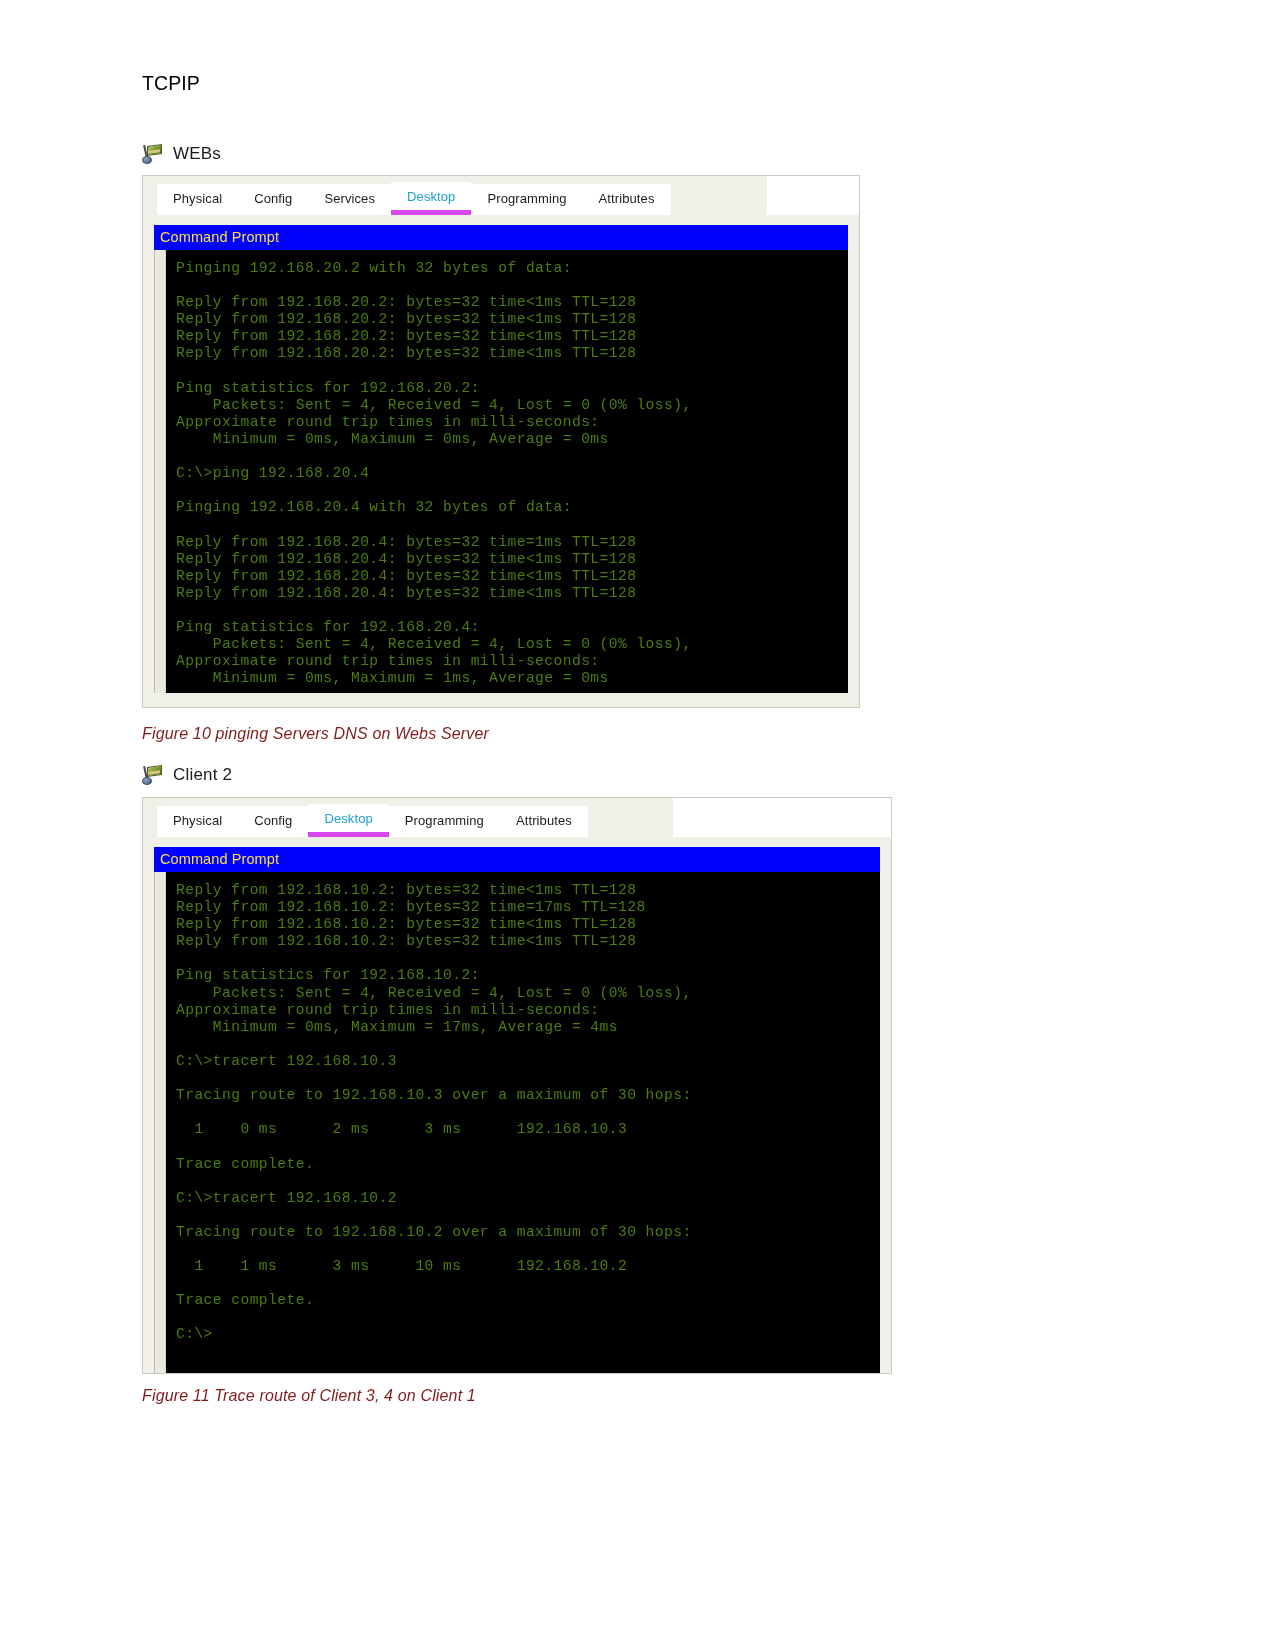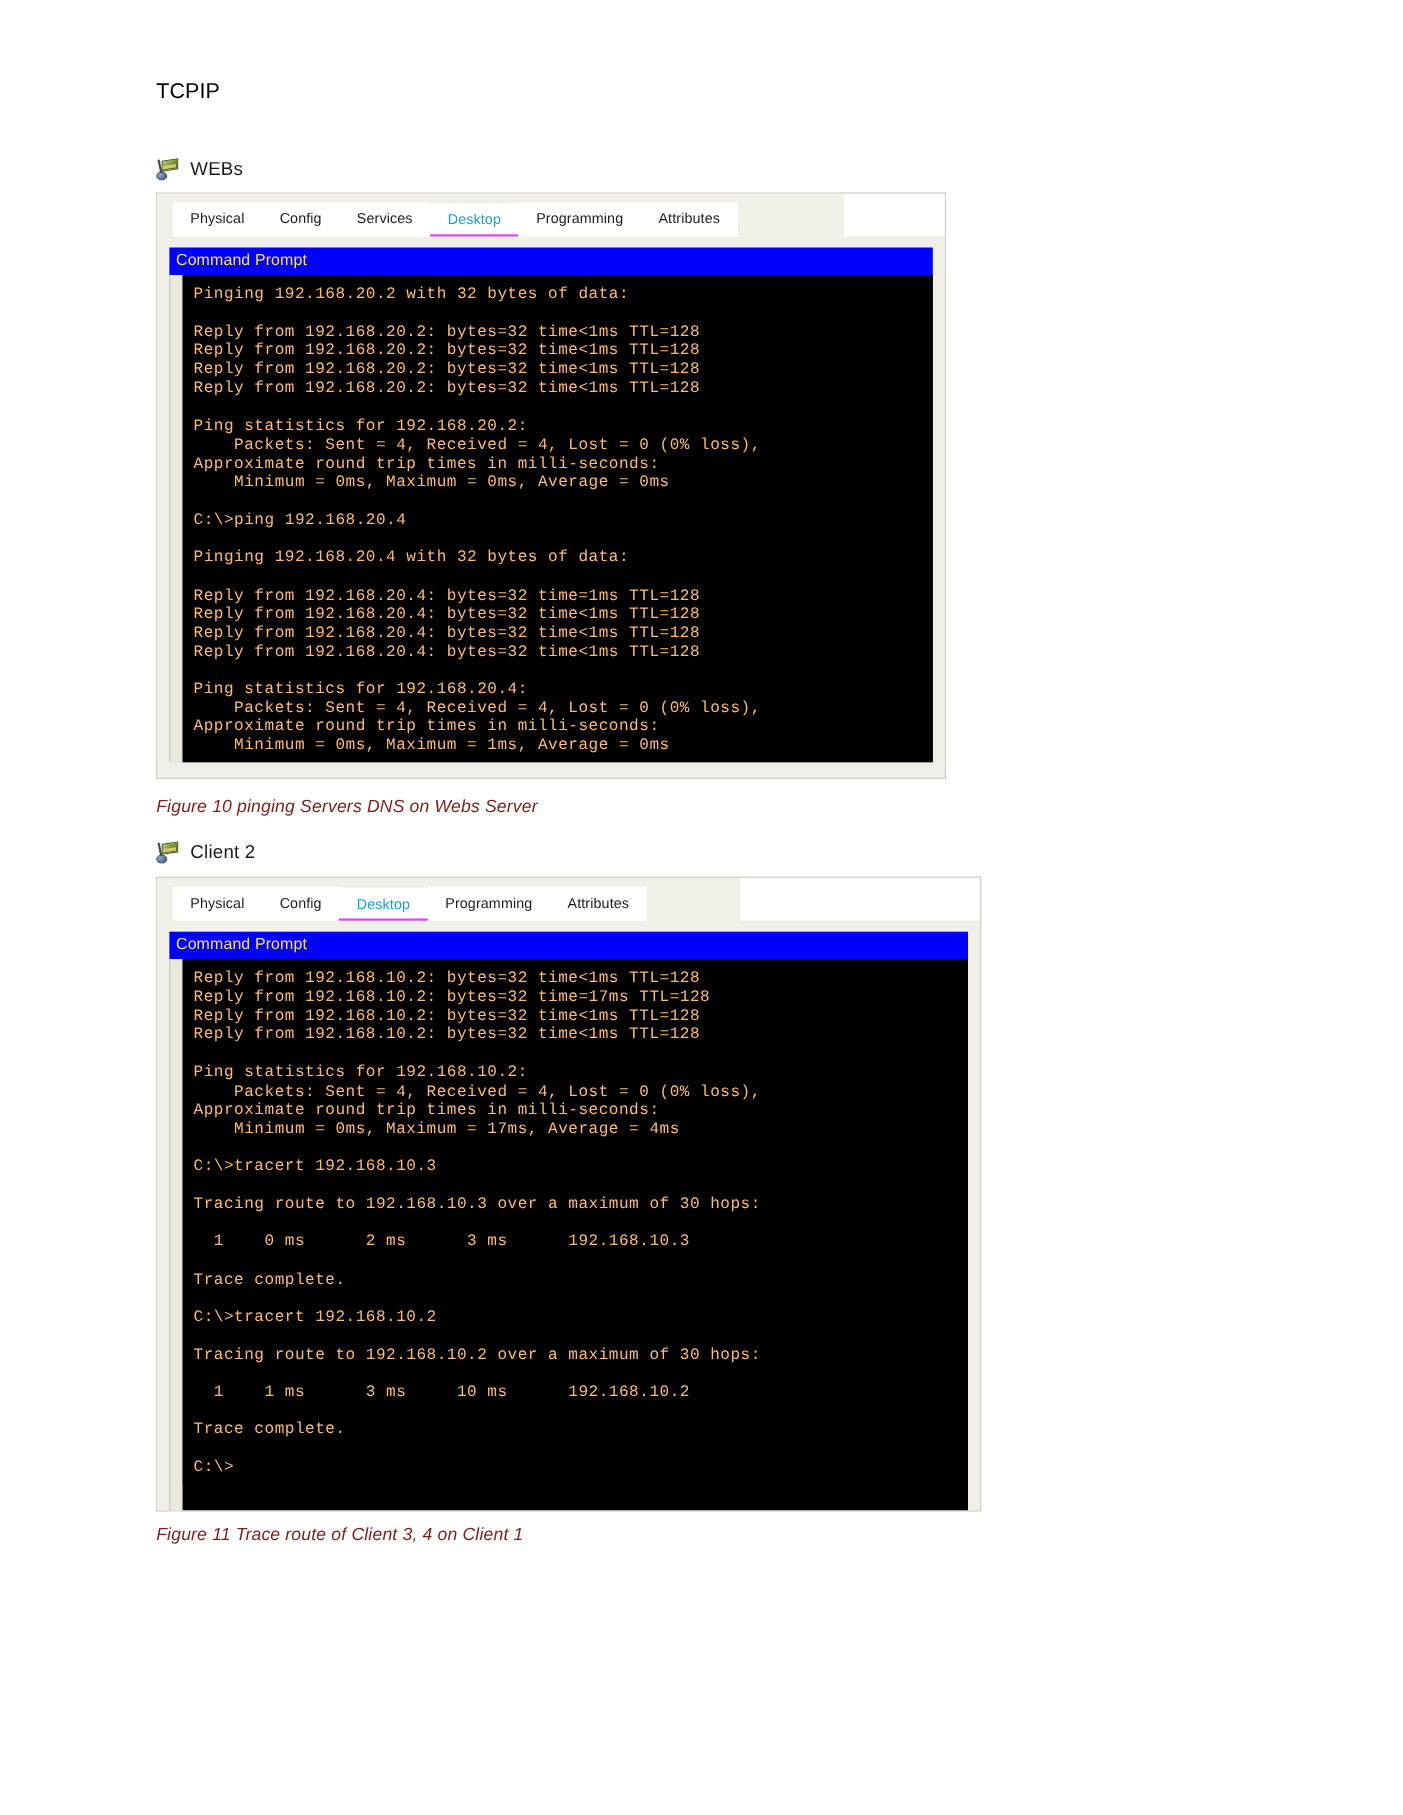--- a/index.html
+++ b/index.html
@@ -119,7 +119,7 @@
   }
   .pt-tab.active {
     color: #1da0d0;
-    border-bottom: 2px solid #d946ef;
+    border-bottom: 5px solid #d946ef;
   }
   .pt-tabstrip-bg {
     background: #ffffff;

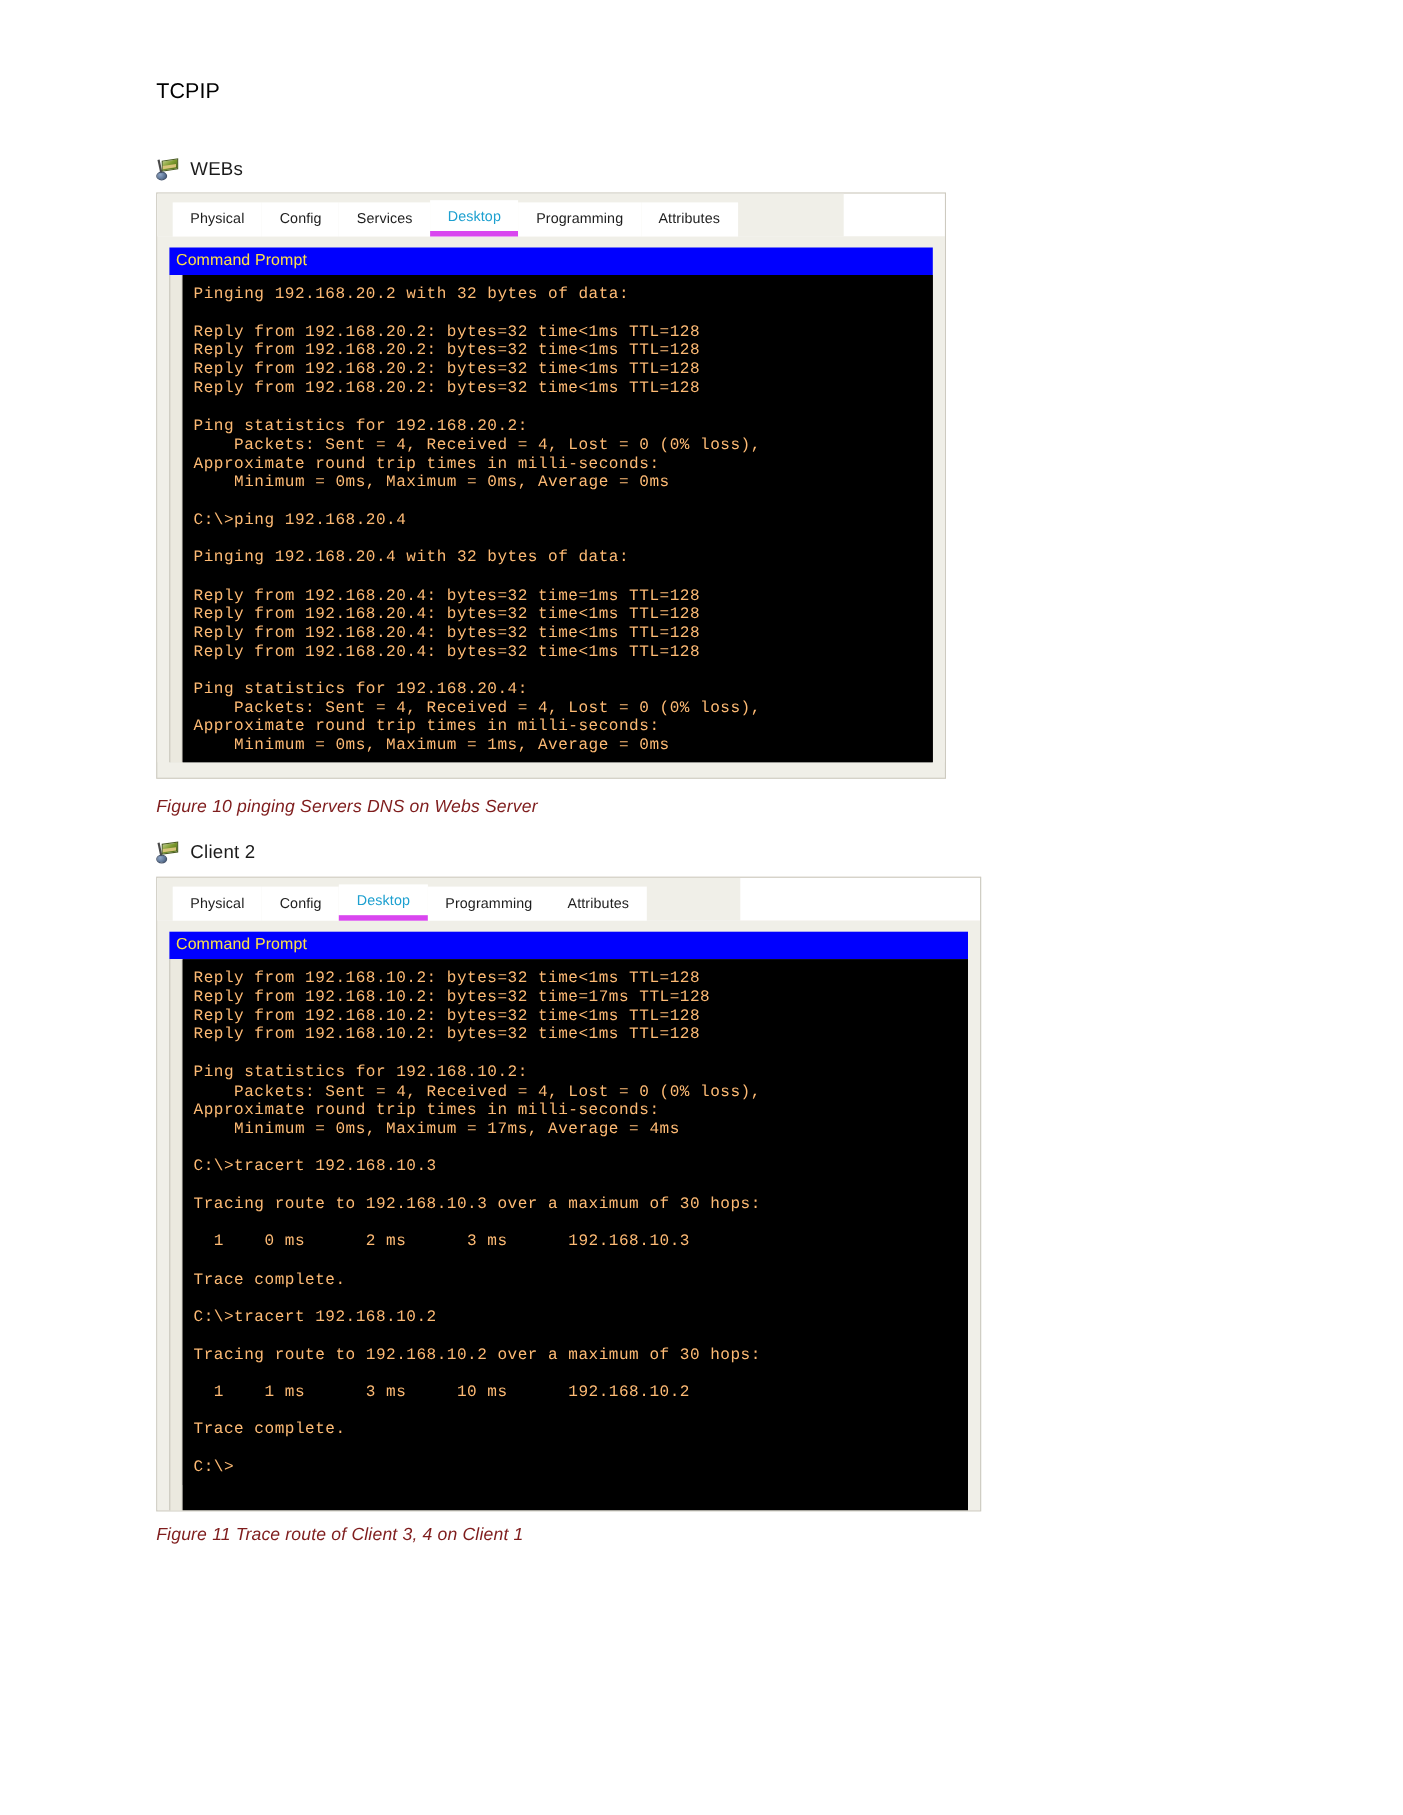--- a/index.html
+++ b/index.html
@@ -141,7 +141,7 @@
   }
   .cmd-screen {
     background: #000000;
-    color: #fdba74;
+    color: #4d7c0f;
     font-family: "Liberation Mono", "DejaVu Sans Mono", monospace;
     font-size: 14.6px;
     line-height: 17.1px;

